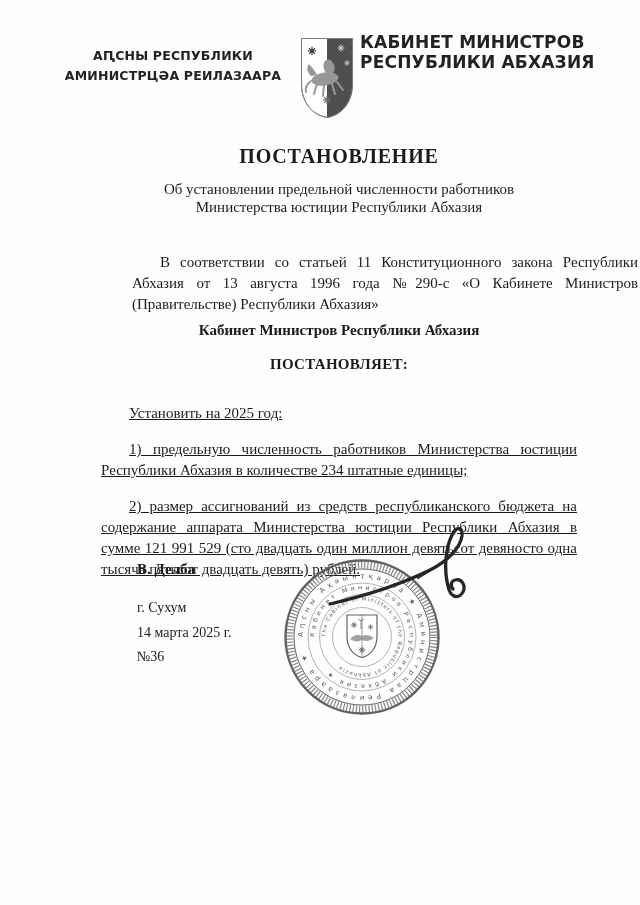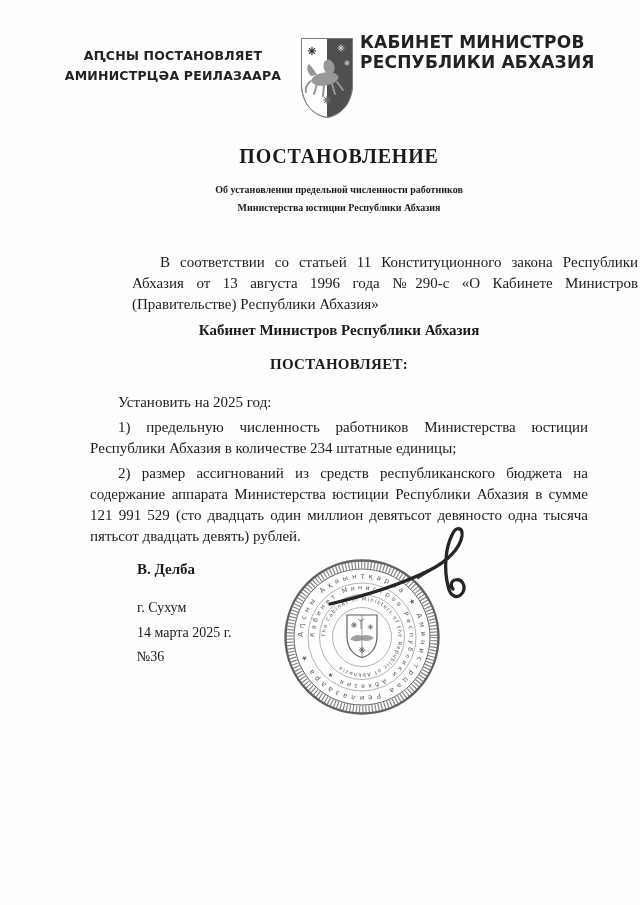--- a/index.html
+++ b/index.html
@@ -74,7 +74,7 @@
   </svg>
 
   <div class="abs org org-left">
-    <div>АԤСНЫ ПОСТАНОВЛЯЕТ</div>
+    <div>АԤСНЫ РЕСПУБЛИКИ</div>
     <div>АМИНИСТРЦӘА РЕИЛАЗААРА</div>
   </div>
 

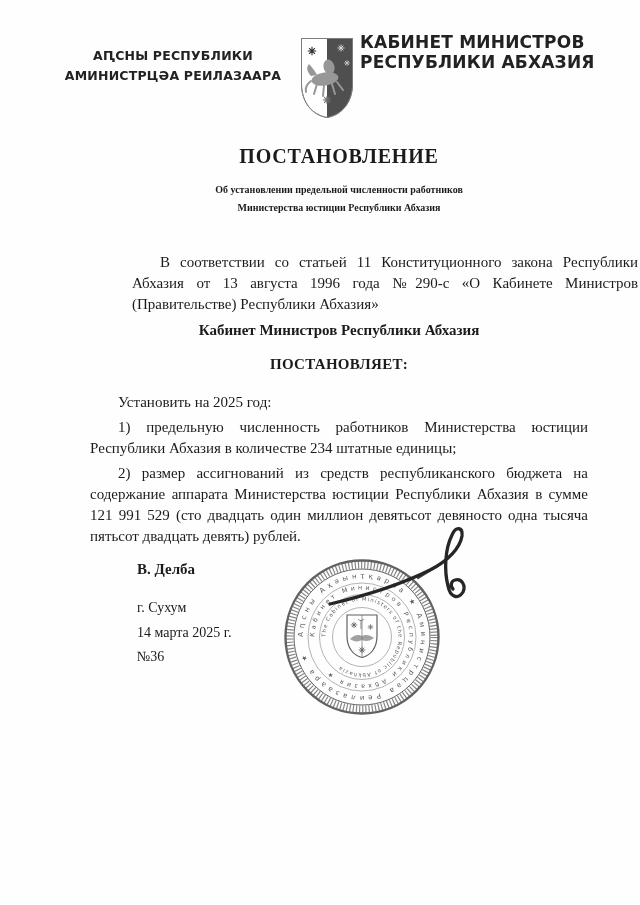--- a/index.html
+++ b/index.html
@@ -22,7 +22,7 @@
   }
   .doc-subject {
     left:86px; top:181px; width:506px; text-align:center;
-    font-weight:bold; font-size:10px; line-height:17.6px;
+    font-weight:normal; font-size:15px; line-height:17.6px;
   }
   .preamble {
     left:86px; top:252px; width:506px; font-size:15px; line-height:21px;

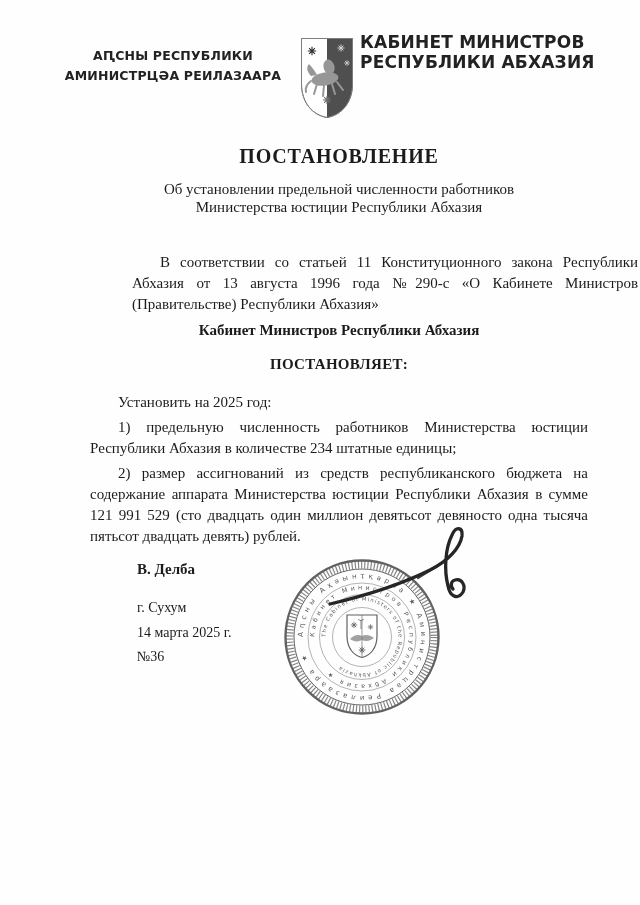--- a/index.html
+++ b/index.html
@@ -31,7 +31,7 @@
   .issuer  { left:86px; top:322px; width:506px; text-align:center; font-weight:bold; font-size:15px; }
   .decree  { left:86px; top:356px; width:506px; text-align:center; font-weight:bold; font-size:15px; letter-spacing:.3px; }
   .operative { left:86px; top:388px; width:506px; font-size:15px; line-height:21px; }
-  .operative p { margin:4px; text-indent:28px; }
+  .operative p { margin:15px; text-indent:28px;text-decoration:underline; }
   .operative p.just { text-align:justify; }
   .sign-row {
     left:137px; top:561px; width:455px; display:flex;

